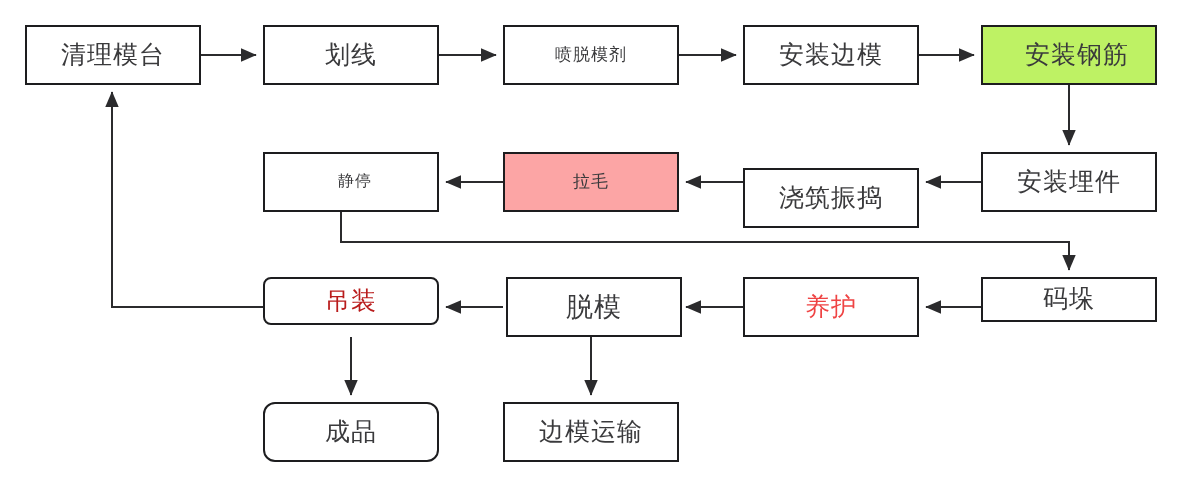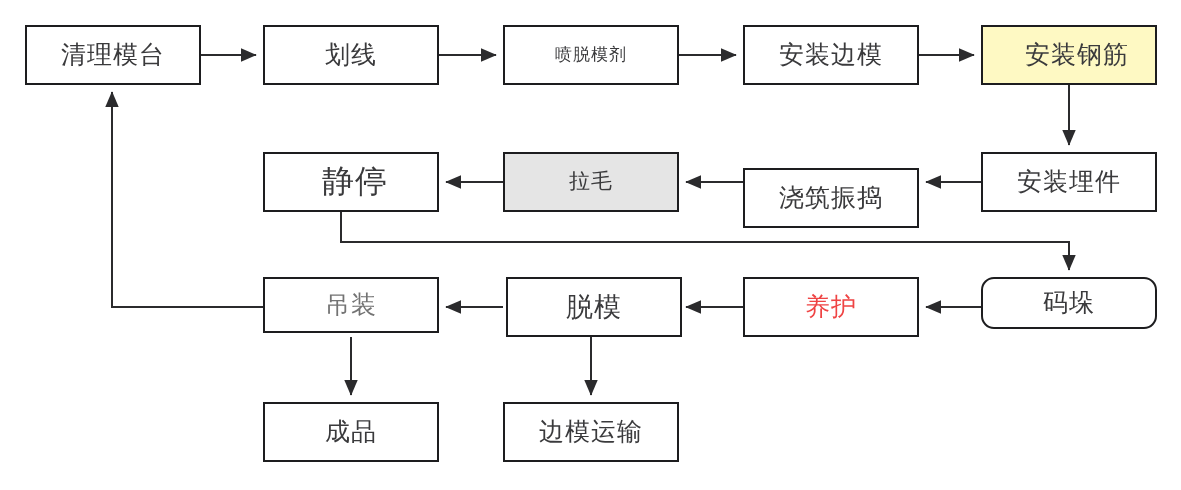--- a/index.html
+++ b/index.html
@@ -88,7 +88,7 @@
       <div class="node" style="left: 743px; top: 25px; width: 176px; height: 60px; border-color: rgb(29, 29, 31); background: rgb(255, 255, 255); color: rgb(58, 58, 60); font-size: 25px; border-width: 2px; justify-content: center;">
         <span class="node-label">安装边模</span>
       </div>
-      <div class="node" style="left: 981px; top: 25px; width: 176px; height: 60px; border-color: rgb(29, 29, 31); background: #fef9c3; color: rgb(58, 58, 60); font-size: 25px; border-width: 2px; padding-left: 16px;">
+      <div class="node" style="left: 981px; top: 25px; width: 176px; height: 60px; border-color: rgb(29, 29, 31); background: #bef264; color: rgb(58, 58, 60); font-size: 25px; border-width: 2px; padding-left: 16px;">
         <span class="node-label">安装钢筋</span>
       </div>
       <div class="node" style="left: 981px; top: 152px; width: 176px; height: 60px; border-color: rgb(29, 29, 31); background: rgb(255, 255, 255); color: rgb(58, 58, 60); font-size: 25px; border-width: 2px;">

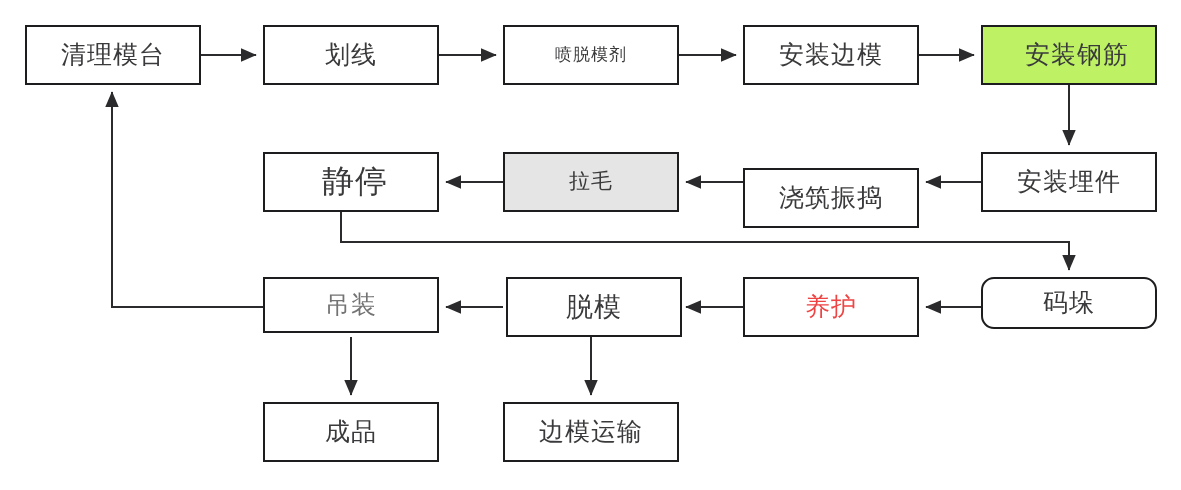--- a/index.html
+++ b/index.html
@@ -100,7 +100,7 @@
       <div class="node" style="left: 503px; top: 152px; width: 176px; height: 60px; border-color: rgb(29, 29, 31); background: #e5e5e5; color: rgb(58, 58, 60); font-size: 21px; border-width: 2px;">
         <span class="node-label">拉毛</span>
       </div>
-      <div class="node" style="left: 263px; top: 152px; width: 176px; height: 60px; border-color: rgb(29, 29, 31); background: rgb(255, 255, 255); color: rgb(58, 58, 60); font-size: 32px; border-width: 2px; padding-left: 8px;">
+      <div class="node" style="left: 263px; top: 152px; width: 176px; height: 60px; border-color: rgb(29, 29, 31); background: rgb(255, 255, 255); color: rgb(58, 58, 60); font-size: 16px; border-width: 2px; padding-left: 8px;">
         <span class="node-label">静停</span>
       </div>
       <div class="node" style="left: 981px; top: 277px; width: 176px; height: 52px; border-color: rgb(29, 29, 31); background: rgb(255, 255, 255); color: rgb(58, 58, 60); font-size: 25px; border-width: 2px; border-radius: 13px;">

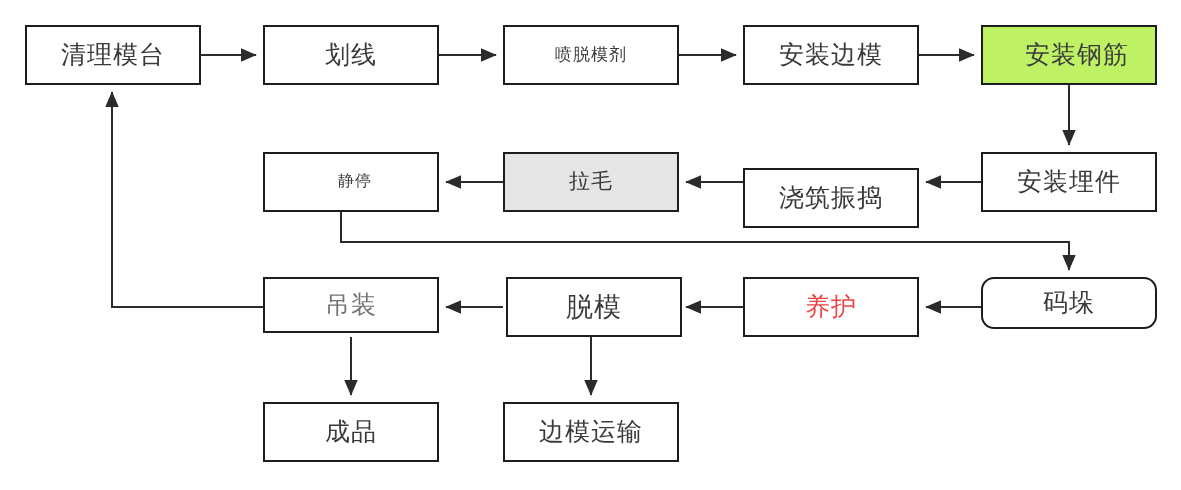--- a/index.html
+++ b/index.html
@@ -97,7 +97,7 @@
       <div class="node" style="left: 743px; top: 168px; width: 176px; height: 60px; border-color: rgb(29, 29, 31); background: rgb(255, 255, 255); color: rgb(58, 58, 60); font-size: 25px; border-width: 2px;">
         <span class="node-label">浇筑振捣</span>
       </div>
-      <div class="node" style="left: 503px; top: 152px; width: 176px; height: 60px; border-color: rgb(29, 29, 31); background: #e5e5e5; color: rgb(58, 58, 60); font-size: 21px; border-width: 2px;">
+      <div class="node" style="left: 503px; top: 152px; width: 176px; height: 60px; border-color: rgb(29, 29, 31); background: #fca5a5; color: rgb(58, 58, 60); font-size: 17px; border-width: 2px;">
         <span class="node-label">拉毛</span>
       </div>
       <div class="node" style="left: 263px; top: 152px; width: 176px; height: 60px; border-color: rgb(29, 29, 31); background: rgb(255, 255, 255); color: rgb(58, 58, 60); font-size: 16px; border-width: 2px; padding-left: 8px;">

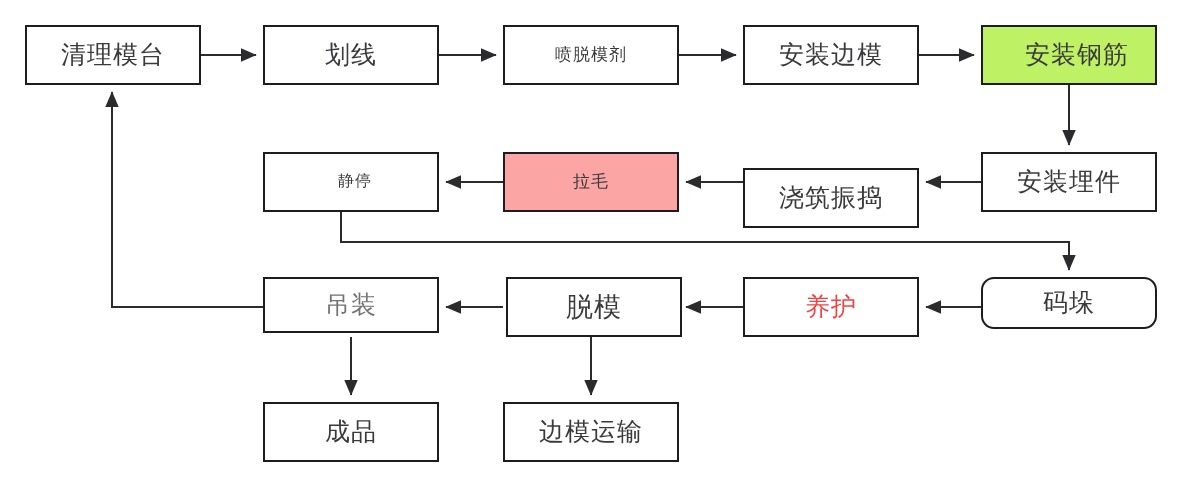--- a/index.html
+++ b/index.html
@@ -112,7 +112,7 @@
       <div class="node" style="left: 506px; top: 277px; width: 176px; height: 60px; border-color: rgb(29, 29, 31); background: rgb(255, 255, 255); color: rgb(58, 58, 60); font-size: 27px; border-width: 2px;">
         <span class="node-label">脱模</span>
       </div>
-      <div class="node" style="left: 263px; top: 277px; width: 176px; height: 56px; border-color: rgb(29, 29, 31); background: rgb(255, 255, 255); color: #737373; font-size: 25px; border-width: 2px;">
+      <div class="node" style="left: 263px; top: 277px; width: 176px; height: 48px; border-color: rgb(29, 29, 31); background: rgb(255, 255, 255); color: #b91c1c; font-size: 25px; border-width: 2px; border-radius: 8px;">
         <span class="node-label">吊装</span>
       </div>
       <div class="node" style="left: 263px; top: 402px; width: 176px; height: 60px; border-color: rgb(29, 29, 31); background: rgb(255, 255, 255); color: rgb(58, 58, 60); font-size: 25px; border-width: 2px;">

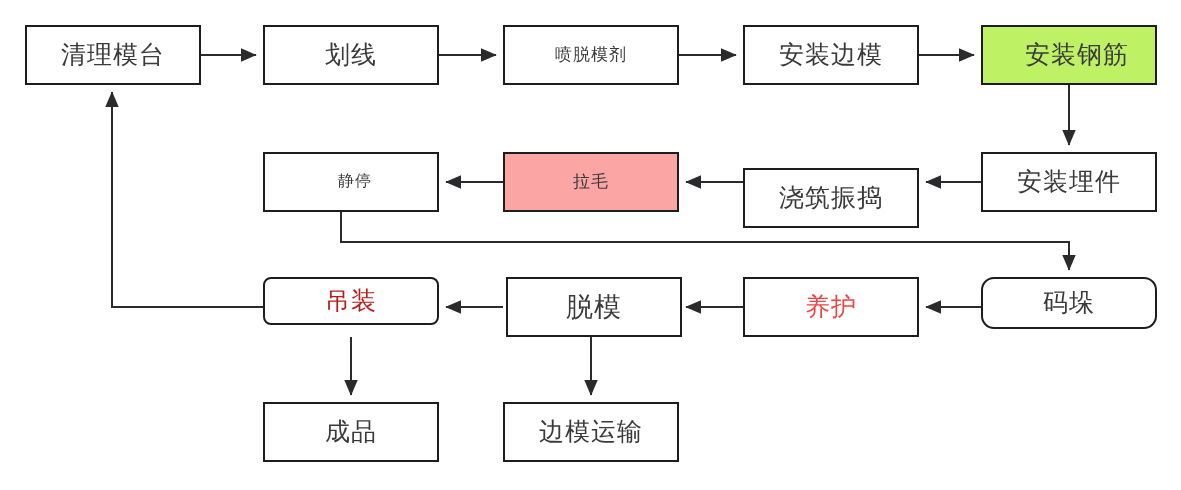--- a/index.html
+++ b/index.html
@@ -103,7 +103,7 @@
       <div class="node" style="left: 263px; top: 152px; width: 176px; height: 60px; border-color: rgb(29, 29, 31); background: rgb(255, 255, 255); color: rgb(58, 58, 60); font-size: 16px; border-width: 2px; padding-left: 8px;">
         <span class="node-label">静停</span>
       </div>
-      <div class="node" style="left: 981px; top: 277px; width: 176px; height: 52px; border-color: rgb(29, 29, 31); background: rgb(255, 255, 255); color: rgb(58, 58, 60); font-size: 25px; border-width: 2px; border-radius: 13px;">
+      <div class="node" style="left: 981px; top: 277px; width: 176px; height: 45px; border-color: rgb(29, 29, 31); background: rgb(255, 255, 255); color: rgb(58, 58, 60); font-size: 25px; border-width: 2px;">
         <span class="node-label">码垛</span>
       </div>
       <div class="node" style="left: 743px; top: 277px; width: 176px; height: 60px; border-color: rgb(29, 29, 31); background: rgb(255, 255, 255); color: #ef4444; font-size: 25px; border-width: 2px;">

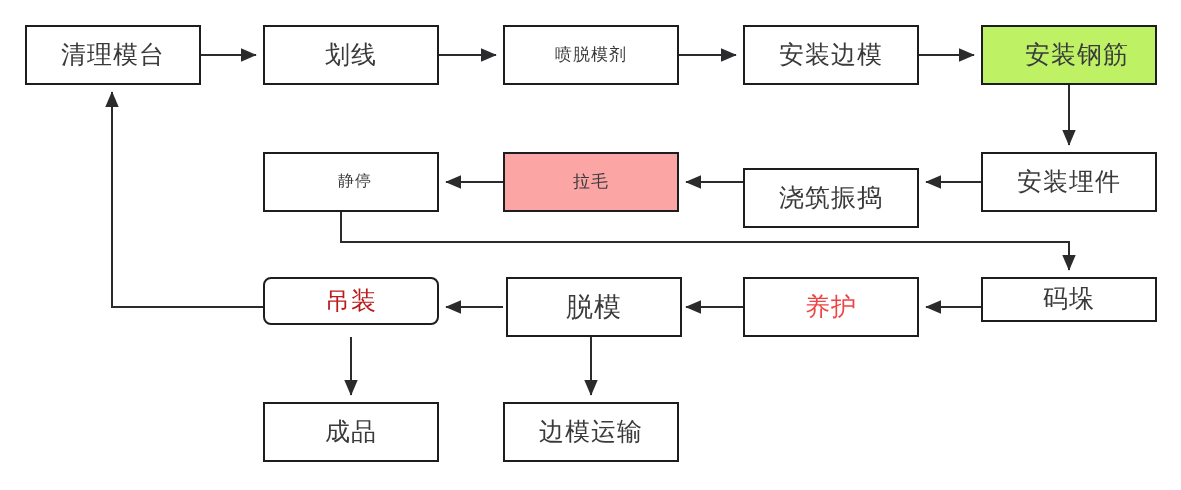--- a/index.html
+++ b/index.html
@@ -115,7 +115,7 @@
       <div class="node" style="left: 263px; top: 277px; width: 176px; height: 48px; border-color: rgb(29, 29, 31); background: rgb(255, 255, 255); color: #b91c1c; font-size: 25px; border-width: 2px; border-radius: 8px;">
         <span class="node-label">吊装</span>
       </div>
-      <div class="node" style="left: 263px; top: 402px; width: 176px; height: 60px; border-color: rgb(29, 29, 31); background: rgb(255, 255, 255); color: rgb(58, 58, 60); font-size: 25px; border-width: 2px;">
+      <div class="node" style="left: 263px; top: 402px; width: 176px; height: 60px; border-color: rgb(29, 29, 31); background: rgb(255, 255, 255); color: rgb(58, 58, 60); font-size: 25px; border-width: 2px; border-radius: 12px;">
         <span class="node-label">成品</span>
       </div>
       <div class="node" style="left: 503px; top: 402px; width: 176px; height: 60px; border-color: rgb(29, 29, 31); background: rgb(255, 255, 255); color: rgb(58, 58, 60); font-size: 25px; border-width: 2px;">

